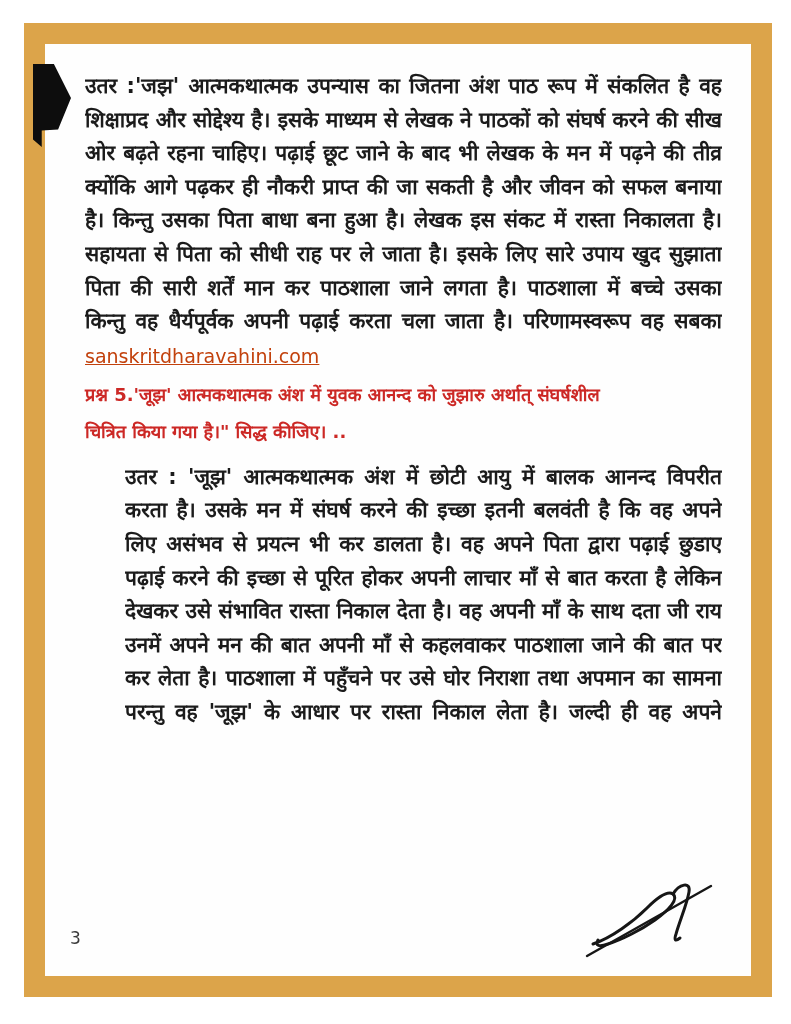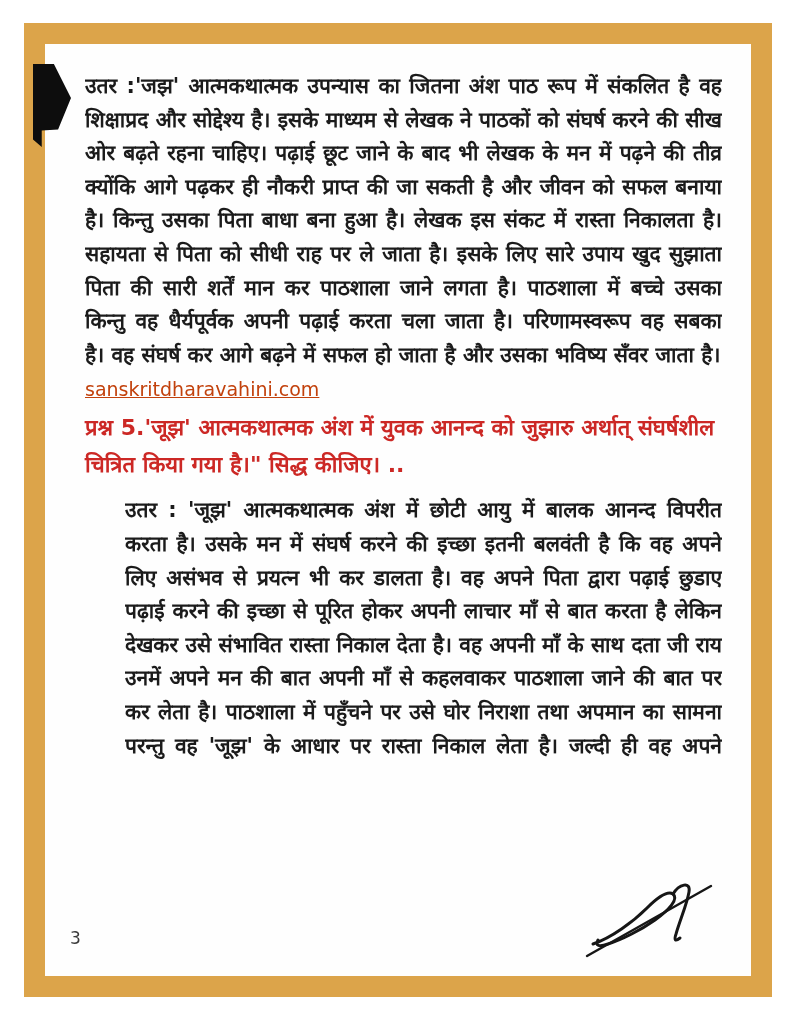--- a/index.html
+++ b/index.html
@@ -58,7 +58,6 @@
     <div class="line jline">सहायता से पिता को सीधी राह पर ले जाता है। इसके लिए सारे उपाय खुद सुझाता है। वह अपने</div>
     <div class="line jline">पिता की सारी शर्तें मान कर पाठशाला जाने लगता है। पाठशाला में बच्चे उसका मजाक उड़ाते हैं</div>
     <div class="line jline">किन्तु वह धैर्यपूर्वक अपनी पढ़ाई करता चला जाता है। परिणामस्वरूप वह सबका चहेता बन जाता</div>
-    <div class="line jline lline">है। वह संघर्ष कर आगे बढ़ने में सफल हो जाता है और उसका भविष्य सँवर जाता है।</div>
   </div>
 
   <a class="watermark">sanskritdharavahini.com</a>

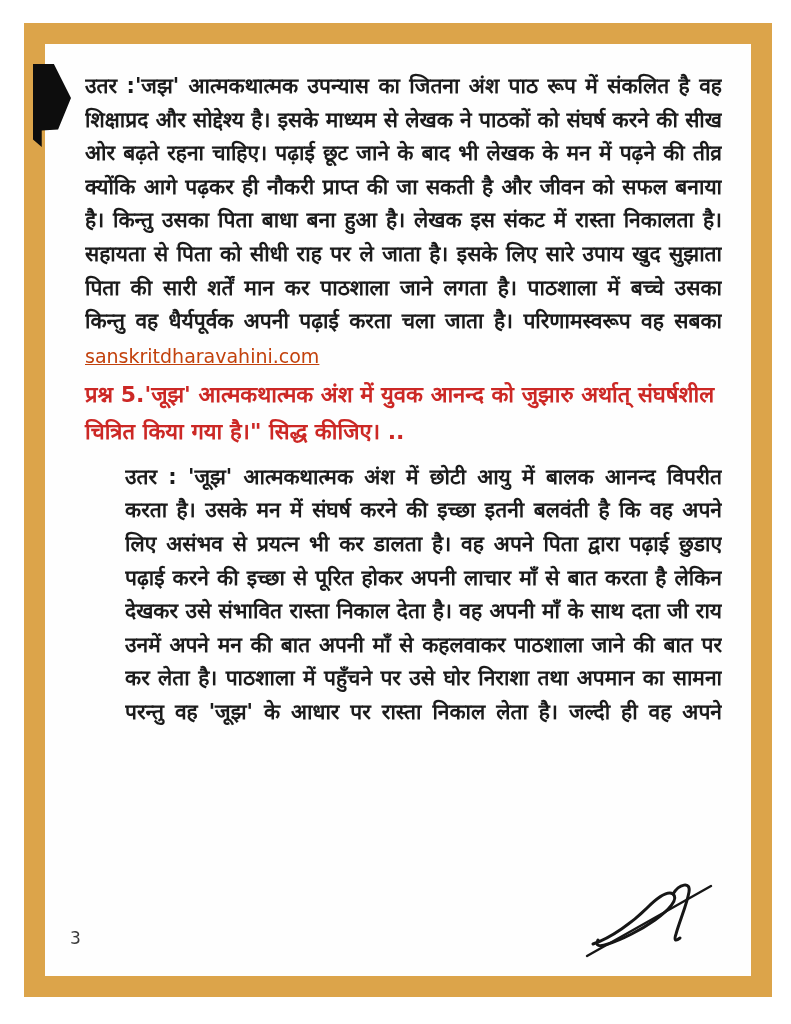--- a/index.html
+++ b/index.html
@@ -32,7 +32,7 @@
     color:#c2410c;text-decoration:underline;cursor:pointer;
   }
   .question{margin-top:9px;color:#cc2825;}
-  .question .line{line-height:37px;height:37px;font-size:22px;font-weight:700;}
+  .question .line{line-height:37px;height:37px;font-size:18px;font-weight:700;}
   .answer2{margin-top:11px;margin-left:40px;}
   .page-number{
     position:absolute;left:70px;top:928px;font-size:17px;color:#3a3a3a;font-weight:400;

